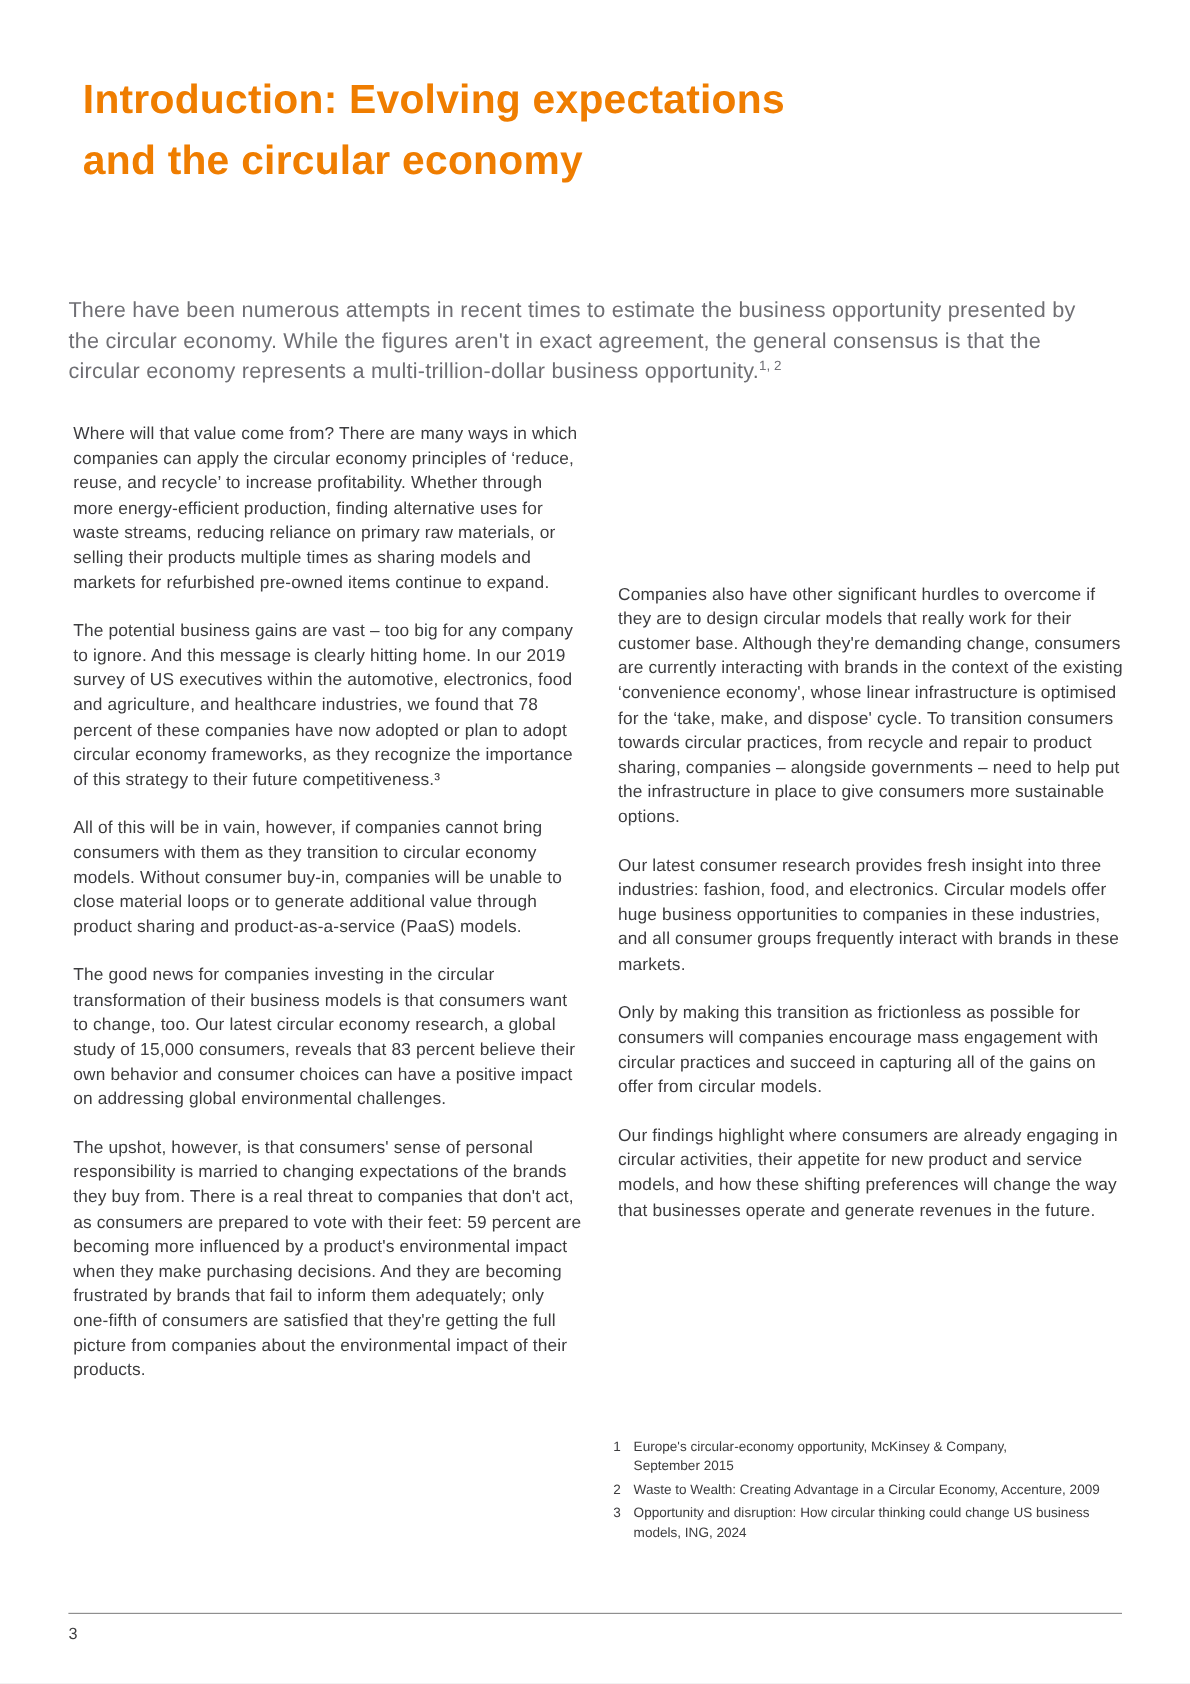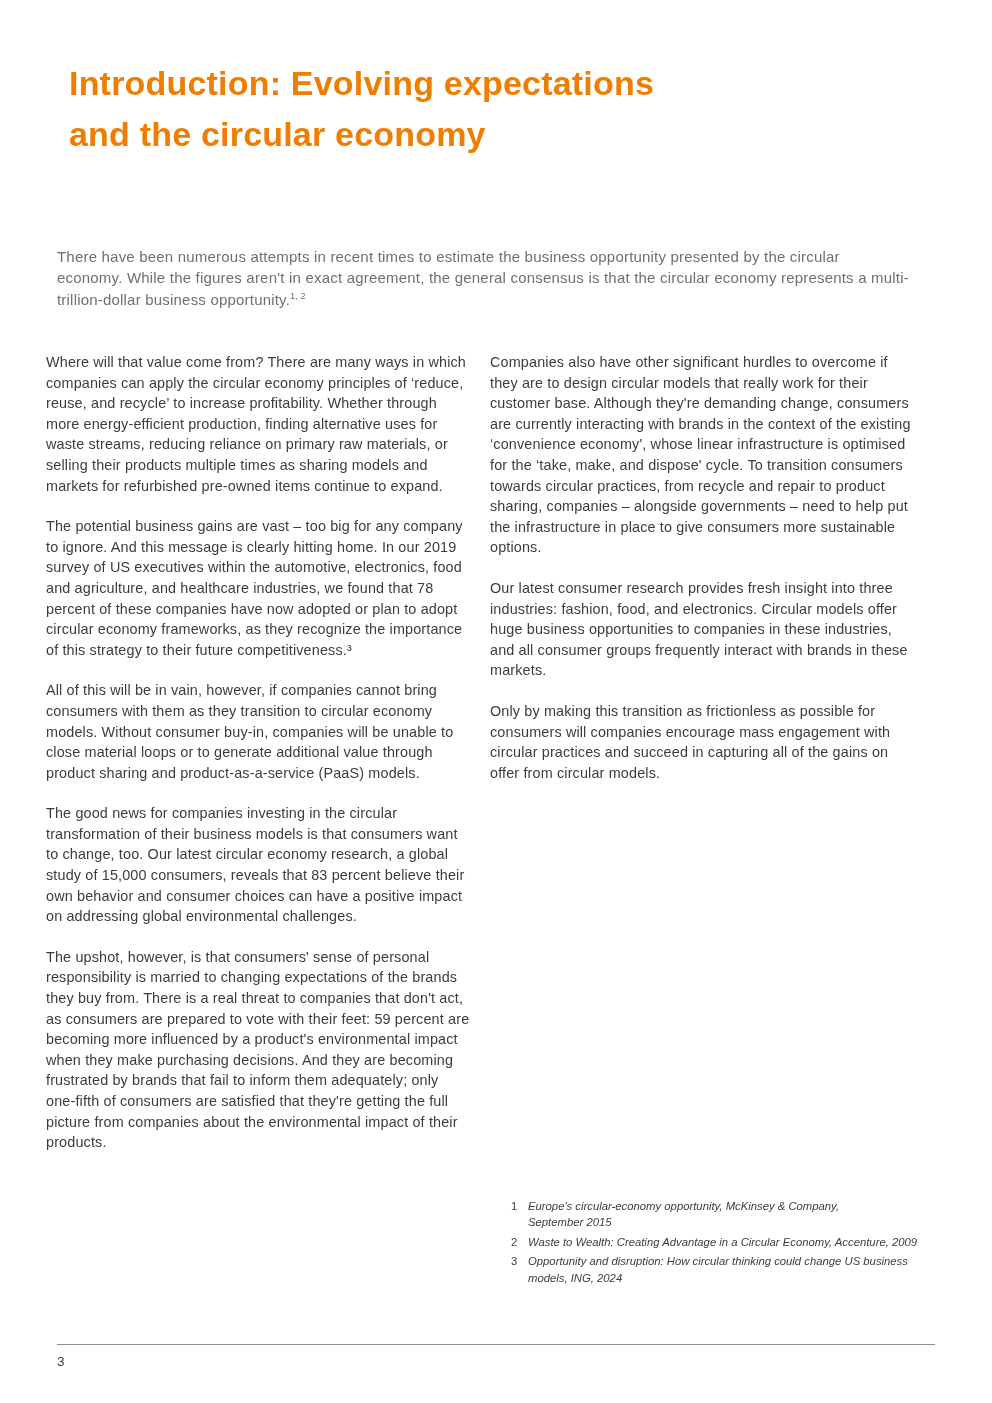--- a/index.html
+++ b/index.html
@@ -35,7 +35,7 @@
     left: 57px;
     top: 246px;
     width: 852px;
-    font-size: 15px;
+    font-size: 18px;
     line-height: 1.42;
     letter-spacing: 0.2px;
     color: #6f6f74;

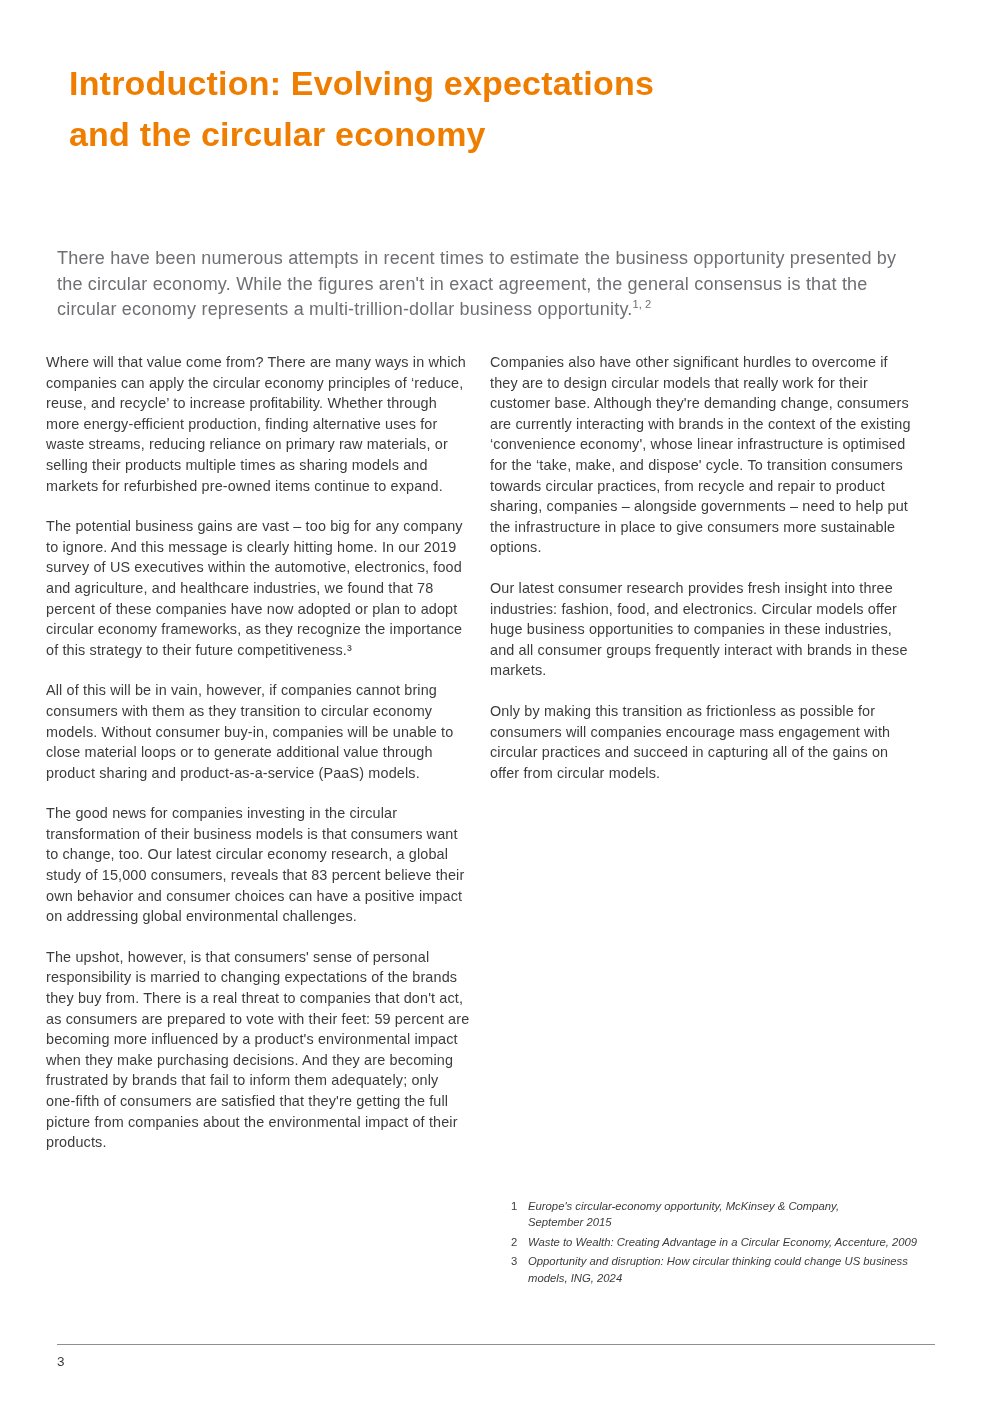--- a/index.html
+++ b/index.html
@@ -47,11 +47,12 @@
   }
   .columns {
     position: absolute;
-    left: 46px;
+    left: 61px;
     top: 352px;
     width: 878px;
     display: flex;
-    gap: 20px;
+    gap: 30px;
+    align-items: center;
   }
   .col {
     width: 424px;

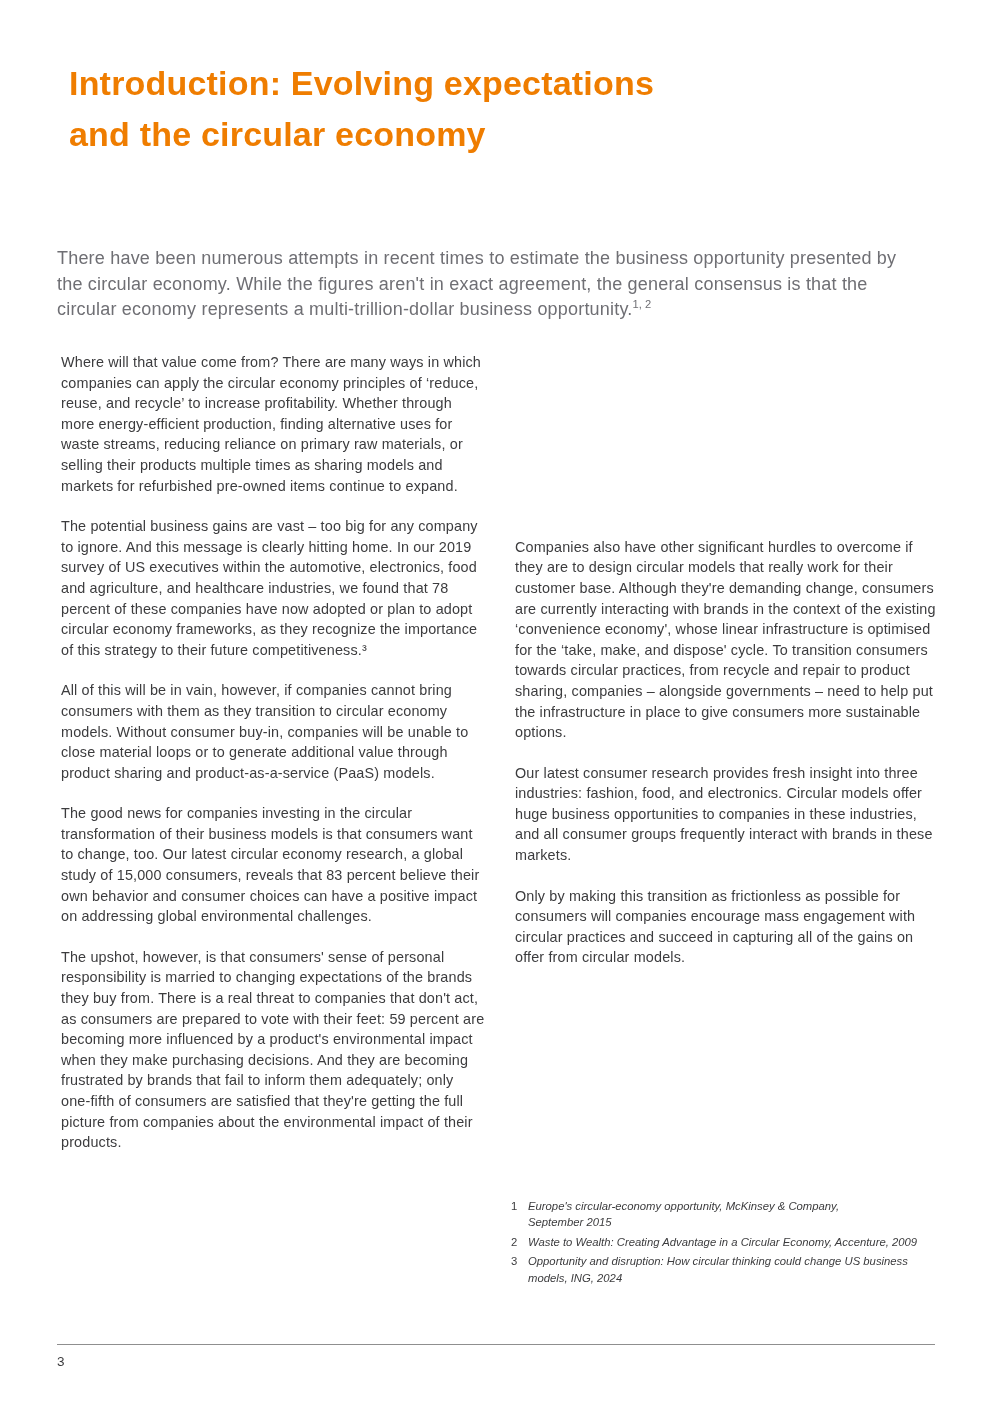--- a/index.html
+++ b/index.html
@@ -122,6 +122,7 @@
       <p>Companies also have other significant hurdles to overcome if they are to design circular models that really work for their customer base. Although they're demanding change, consumers are currently interacting with brands in the context of the existing ‘convenience economy', whose linear infrastructure is optimised for the ‘take, make, and dispose' cycle. To transition consumers towards circular practices, from recycle and repair to product sharing, companies – alongside governments – need to help put the infrastructure in place to give consumers more sustainable options.</p>
       <p>Our latest consumer research provides fresh insight into three industries: fashion, food, and electronics. Circular models offer huge business opportunities to companies in these industries, and all consumer groups frequently interact with brands in these markets.</p>
       <p>Only by making this transition as frictionless as possible for consumers will companies encourage mass engagement with circular practices and succeed in capturing all of the gains on offer from circular models.</p>
+      <p>Our findings highlight where consumers are already engaging in circular activities, their appetite for new product and service models, and how these shifting preferences will change the way that businesses operate and generate revenues in the future.</p>
     </div>
   </div>
 

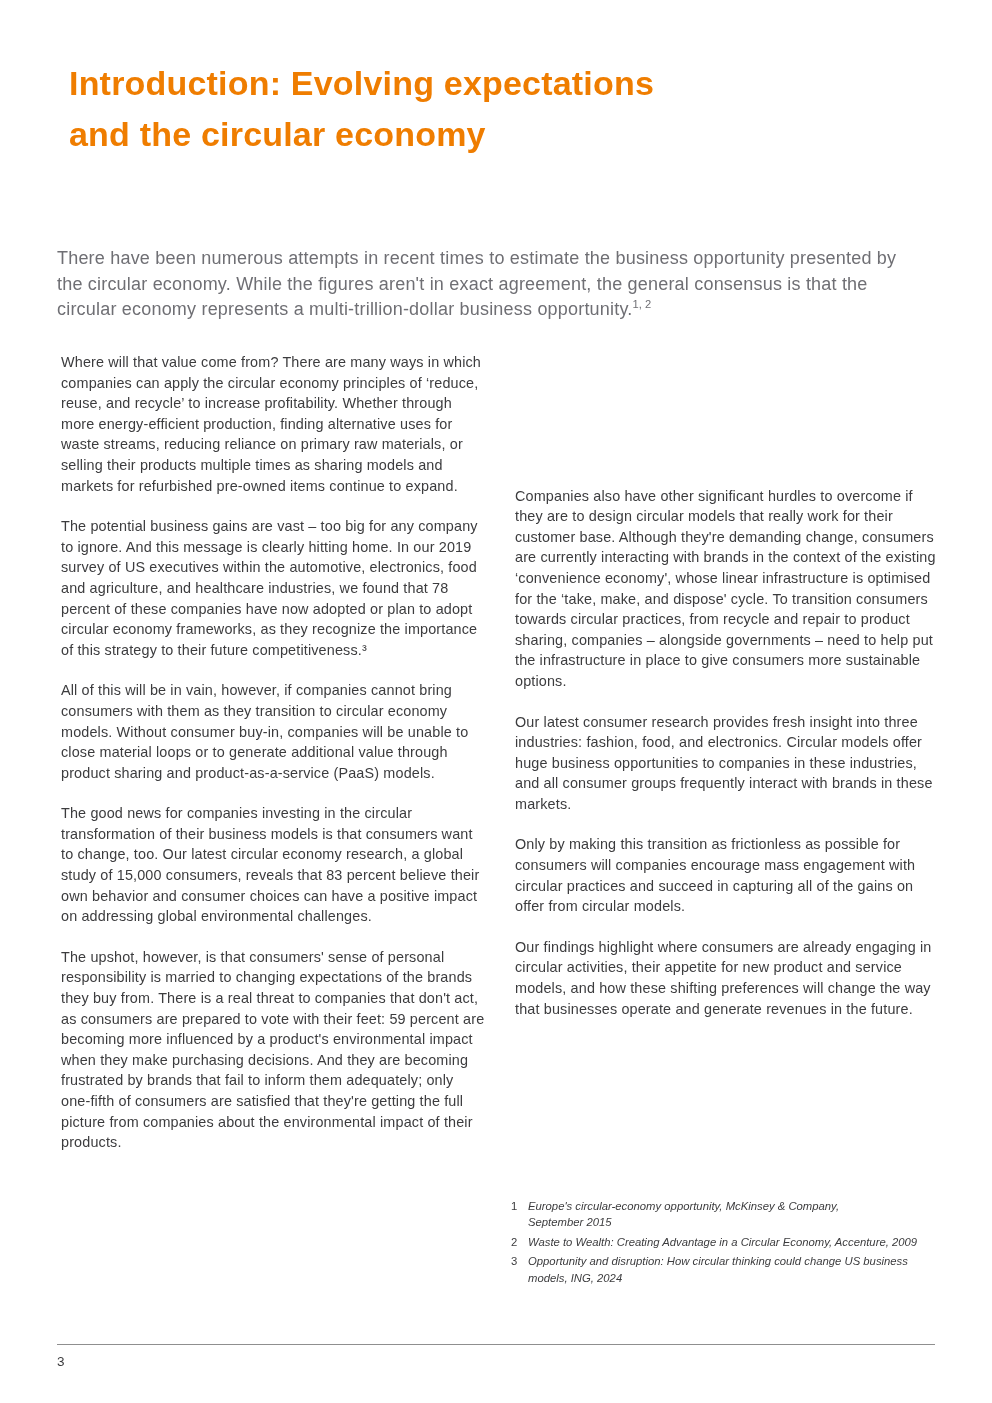--- a/index.html
+++ b/index.html
@@ -83,7 +83,6 @@
   .fn-text {
     flex: 1;
     white-space: pre-line;
-    font-style: italic;
   }
   .footer {
     position: absolute;

